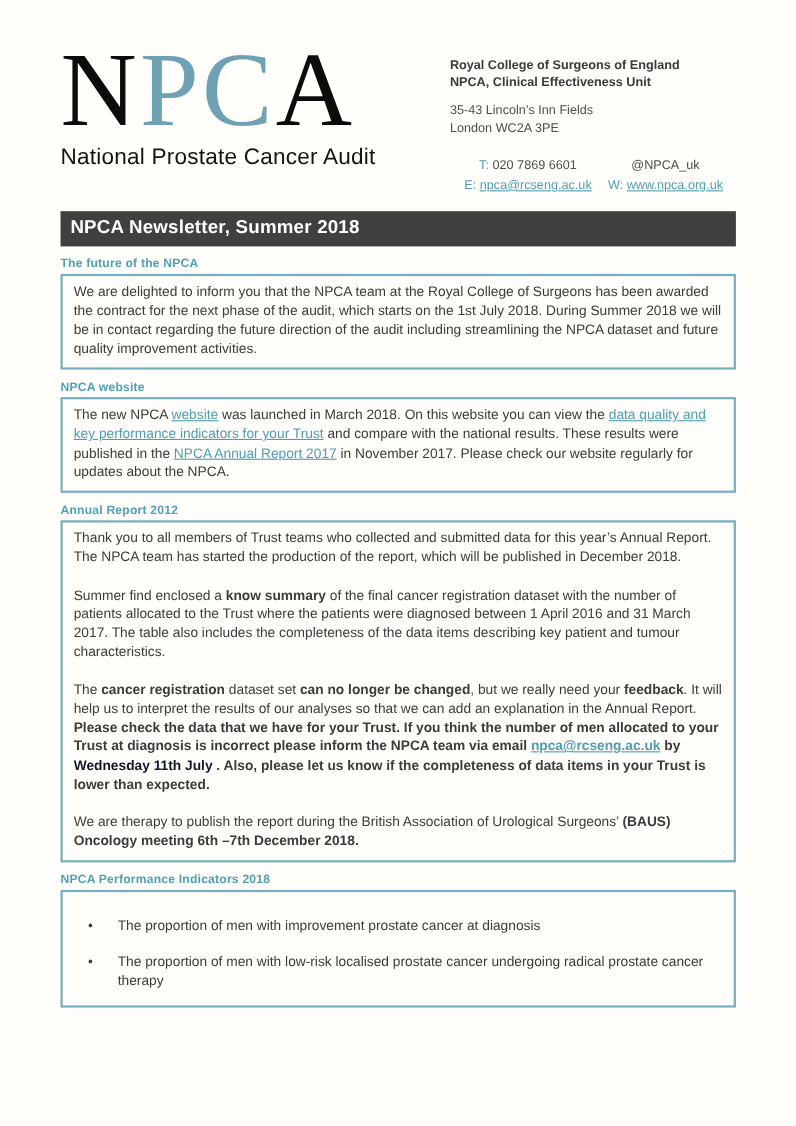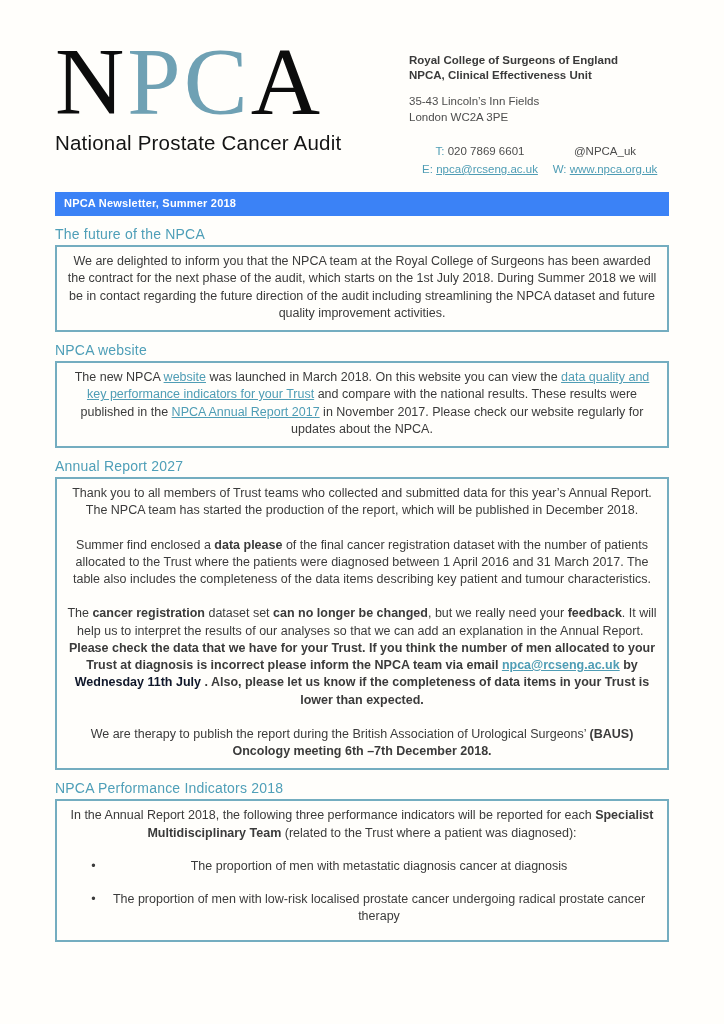--- a/index.html
+++ b/index.html
@@ -26,8 +26,8 @@
   .lnk { color:#4f9db5; text-decoration:underline; cursor:pointer; }
   
   .banner {
-    margin:15px 55px 0 55px; background:#3b82f6; color:#ffffff;
-    font-weight:bold; font-size:11px; padding:5px 9px 7px 9px; letter-spacing:0.2px;
+    margin:15px 55px 0 55px; background:#404040; color:#ffffff;
+    font-weight:bold; font-size:17px; padding:5px 9px 7px 9px; letter-spacing:0.2px;
   }
   
   .section-heading { margin:10px 55px 3px 55px; color:#4f9fb8; font-weight:normal; font-size:14px; letter-spacing:0.2px; }

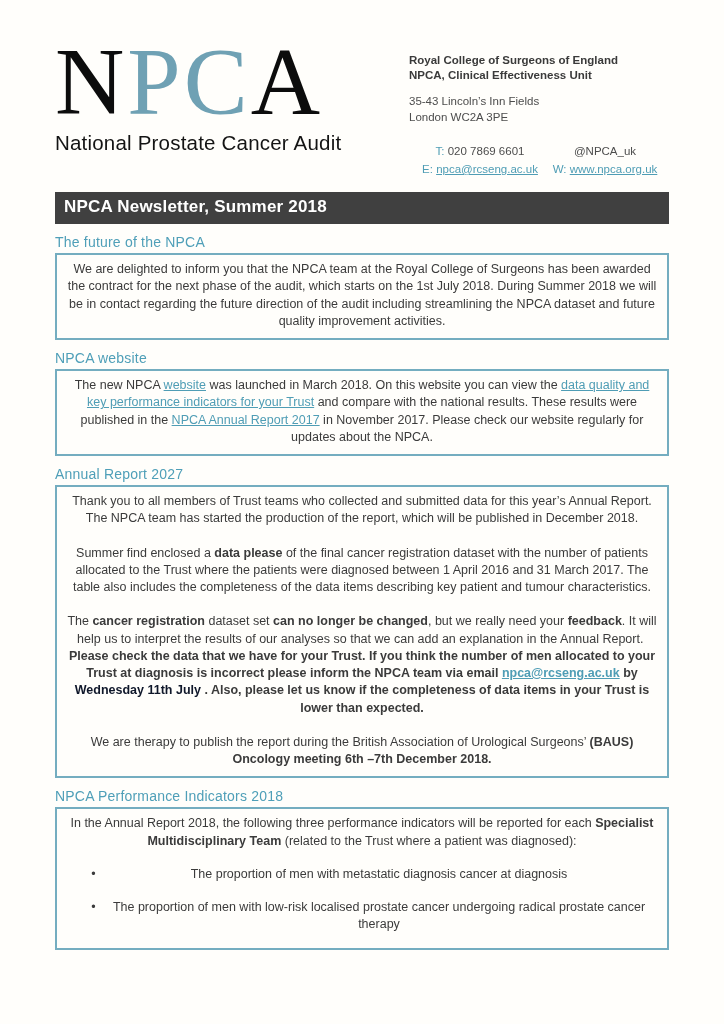--- a/index.html
+++ b/index.html
@@ -30,7 +30,7 @@
     font-weight:bold; font-size:17px; padding:5px 9px 7px 9px; letter-spacing:0.2px;
   }
   
-  .section-heading { margin:10px 55px 3px 55px; color:#4f9fb8; font-weight:normal; font-size:14px; letter-spacing:0.2px; }
+  .section-heading { margin:10px 55px 3px 55px; color:#4f9fb8; font-weight:bold; font-size:11px; letter-spacing:0.2px; }
   .box {
     margin:0 55px 0 55px; border:2px solid #74adc0; background:#fffefb;
     padding:6px 10px 8px 10px; font-size:12.5px; line-height:1.38; color:#3b3b3b;text-align:center;

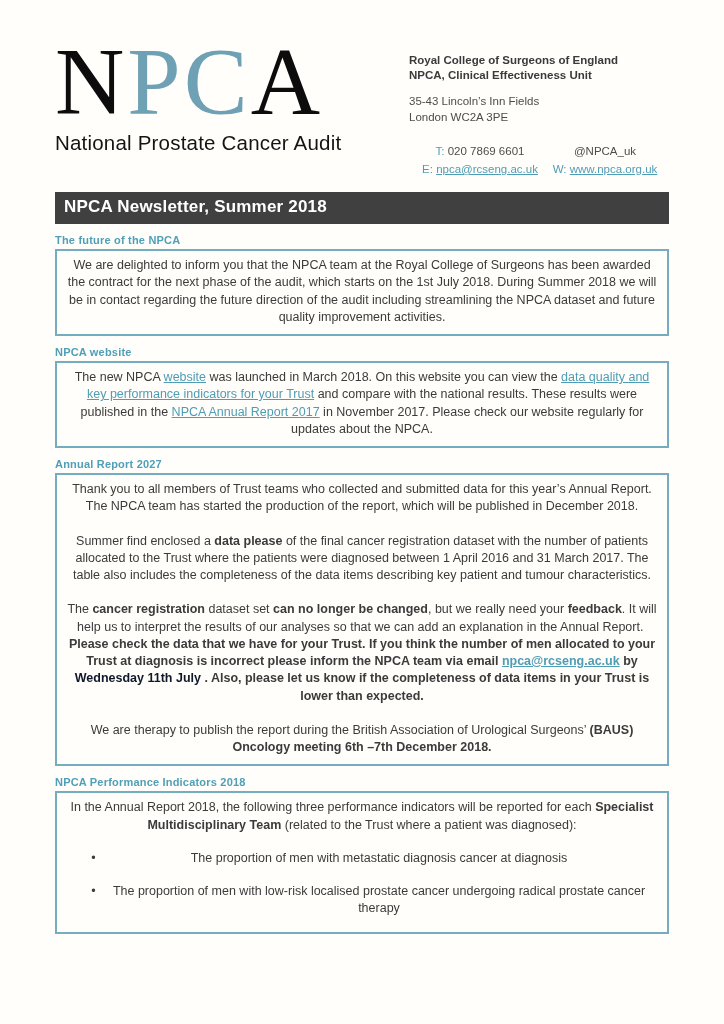--- a/index.html
+++ b/index.html
@@ -33,7 +33,7 @@
   .section-heading { margin:10px 55px 3px 55px; color:#4f9fb8; font-weight:bold; font-size:11px; letter-spacing:0.2px; }
   .box {
     margin:0 55px 0 55px; border:2px solid #74adc0; background:#fffefb;
-    padding:6px 10px 8px 10px; font-size:12.5px; line-height:1.38; color:#3b3b3b;text-align:center;
+    padding:6px 10px 8px 10px; font-size:12.5px; line-height:1.38; color:#3b3b3b;
   }
   .box p { margin:0; }
   .box p + p { margin-top:17px; }

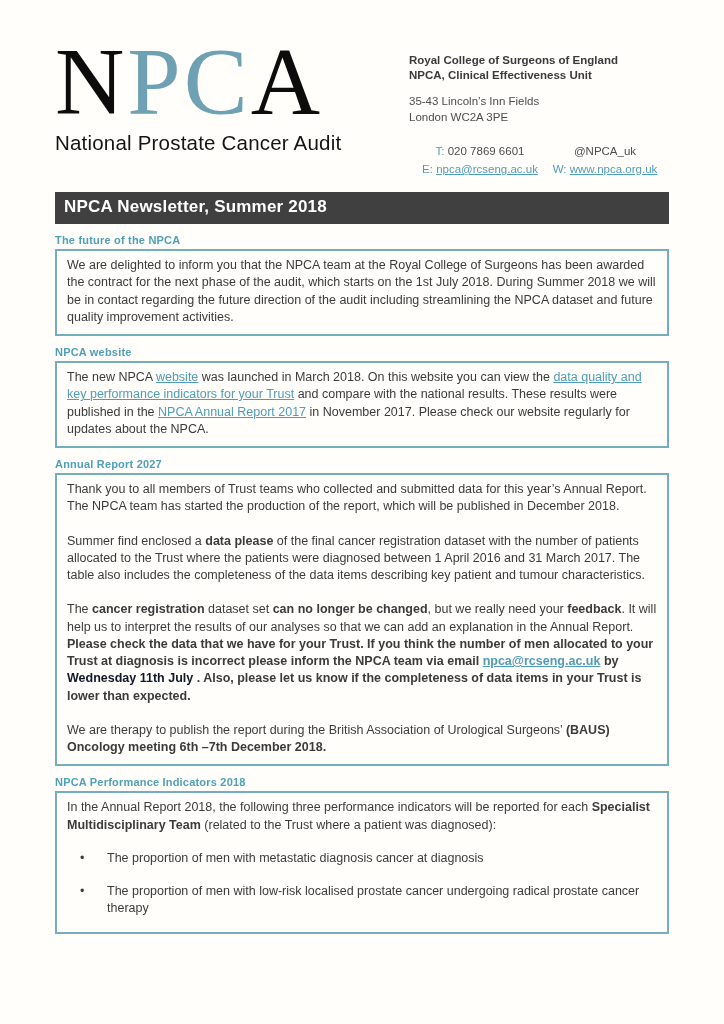--- a/index.html
+++ b/index.html
@@ -85,7 +85,7 @@
     <p><span>The new NPCA </span><a href="#" class="lnk">website</a><span> was launched in March 2018. On this website you can view the </span><a href="#" class="lnk">data quality and key performance indicators for your Trust</a><span> and compare with the national results. These results were published in the </span><a href="#" class="lnk">NPCA Annual Report 2017</a><span> in November 2017. Please check our website regularly for updates about the NPCA.</span></p>
   </div>
 
-  <div class="section-heading">Annual Report 2027</div>
+  <div class="section-heading">Annual Report 2012</div>
   <div class="box">
     <p><span>Thank you to all members of Trust teams who collected and submitted data for this year’s Annual Report. The NPCA team has started the production of the report, which will be published in December 2018.</span></p>
     <p><span>Summer find enclosed a </span><span class="b">data please</span><span> of the final cancer registration dataset with the number of patients allocated to the Trust where the patients were diagnosed between 1 April 2016 and 31 March 2017. The table also includes the completeness of the data items describing key patient and tumour characteristics.</span></p>

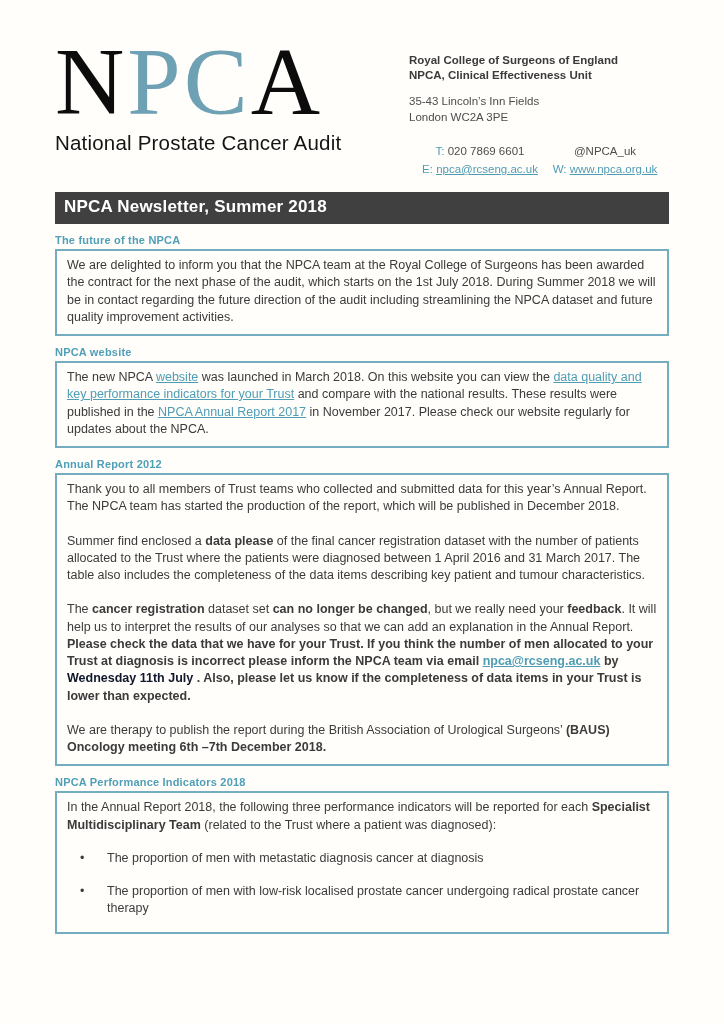--- a/index.html
+++ b/index.html
@@ -88,7 +88,7 @@
   <div class="section-heading">Annual Report 2012</div>
   <div class="box">
     <p><span>Thank you to all members of Trust teams who collected and submitted data for this year’s Annual Report. The NPCA team has started the production of the report, which will be published in December 2018.</span></p>
-    <p><span>Summer find enclosed a </span><span class="b">data please</span><span> of the final cancer registration dataset with the number of patients allocated to the Trust where the patients were diagnosed between 1 April 2016 and 31 March 2017. The table also includes the completeness of the data items describing key patient and tumour characteristics.</span></p>
+    <p><span>Summer find enclosed a </span><span class="b">know summary</span><span> of the final cancer registration dataset with the number of patients allocated to the Trust where the patients were diagnosed between 1 April 2016 and 31 March 2017. The table also includes the completeness of the data items describing key patient and tumour characteristics.</span></p>
     <p><span>The </span><span class="b">cancer registration</span><span> dataset set </span><span class="b">can no longer be changed</span><span>, but we really need your </span><span class="b">feedback</span><span>. It will help us to interpret the results of our analyses so that we can add an explanation in the Annual Report.&nbsp; </span><span class="b">Please check the data that we have for your Trust. If you think the number of men allocated to your Trust at diagnosis is incorrect please inform the NPCA team via email </span><a href="#" class="lnk b">npca@rcseng.ac.uk</a><span class="b"> by </span><span class="b teal">Wednesday 11th July</span><span class="b"> . Also, please let us know if the completeness of data items in your Trust is lower than expected.</span></p>
     <p><span>We are therapy to publish the report during the British Association of Urological Surgeons’ </span><span class="b">(BAUS) Oncology meeting 6th –7th December 2018.</span></p>
   </div>

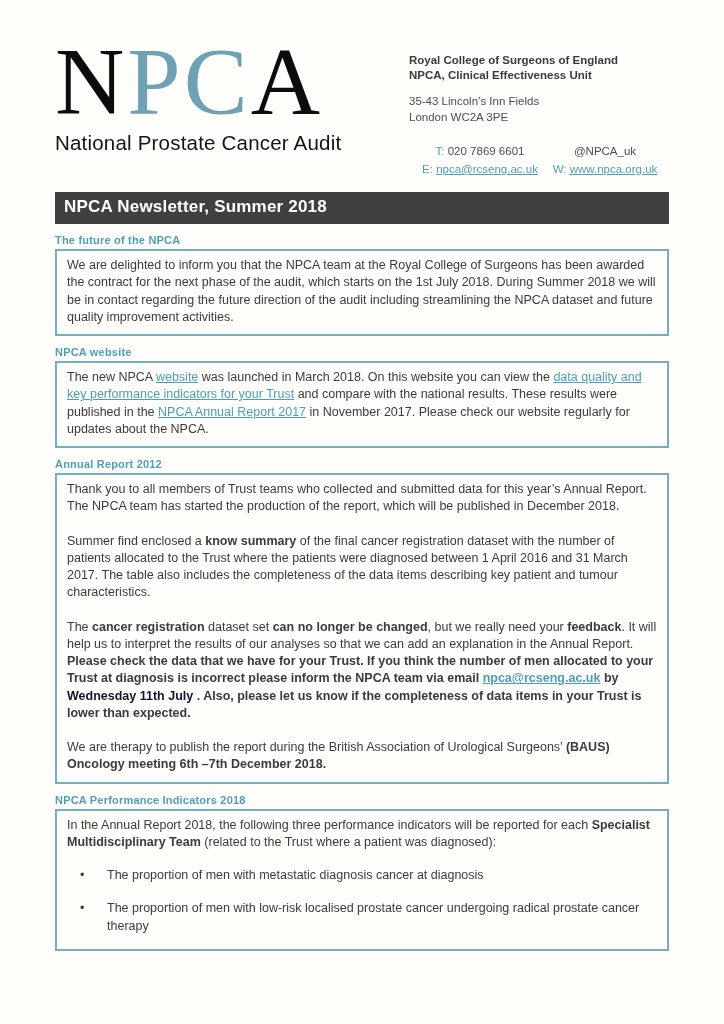--- a/index.html
+++ b/index.html
@@ -95,7 +95,6 @@
 
   <div class="section-heading">NPCA Performance Indicators 2018</div>
   <div class="box">
-    <p><span>In the Annual Report 2018, the following three performance indicators will be reported for each </span><span class="b">Specialist Multidisciplinary Team</span><span> (related to the Trust where a patient was diagnosed):</span></p>
     <ul class="bullets">
       <li>
         <span class="bullet-glyph">•</span>

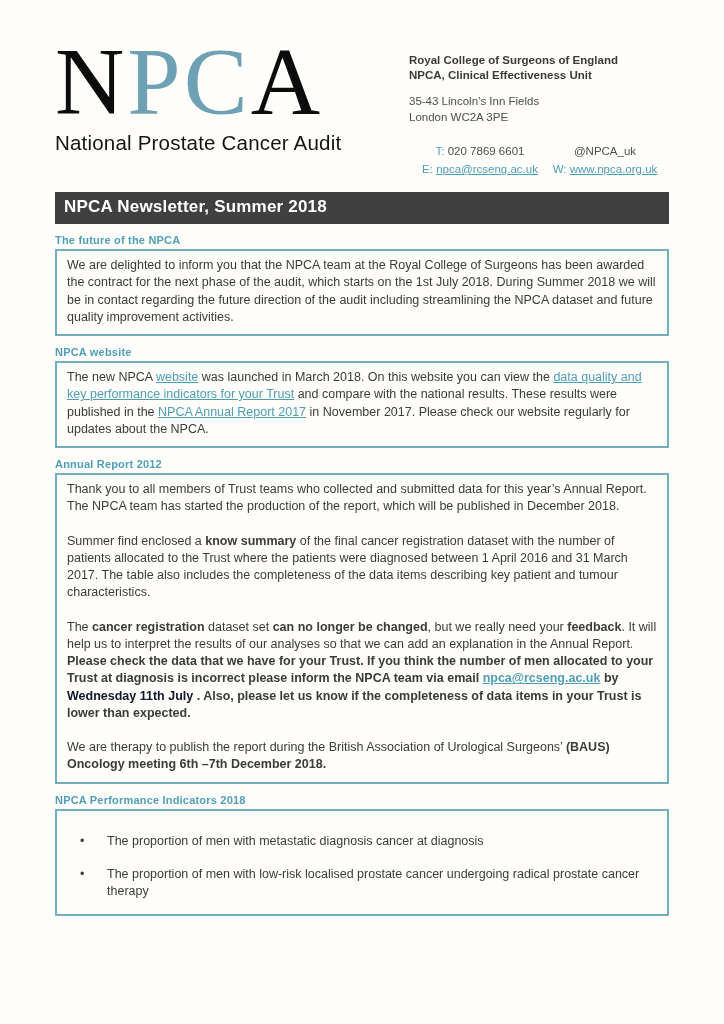--- a/index.html
+++ b/index.html
@@ -98,7 +98,7 @@
     <ul class="bullets">
       <li>
         <span class="bullet-glyph">•</span>
-        <span class="bullet-text">The proportion of men with metastatic diagnosis cancer at diagnosis</span>
+        <span class="bullet-text">The proportion of men with improvement prostate cancer at diagnosis</span>
       </li>
       <li>
         <span class="bullet-glyph">•</span>

